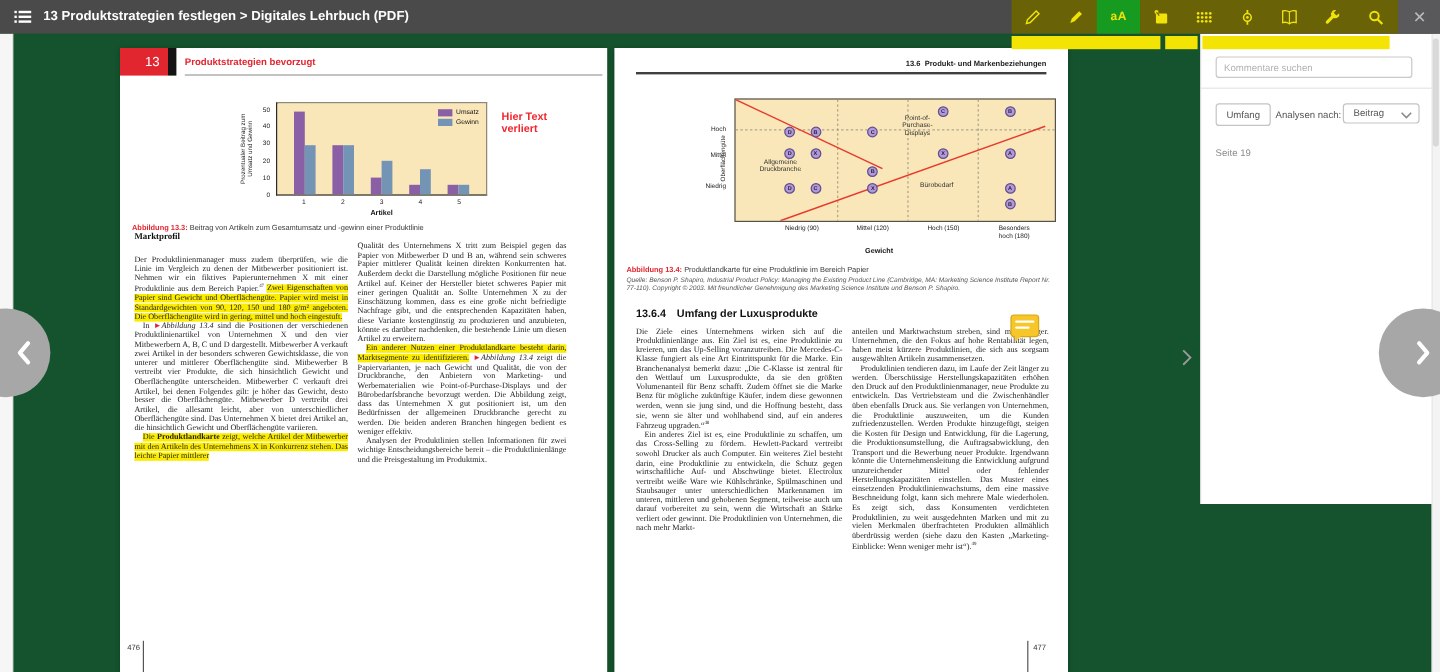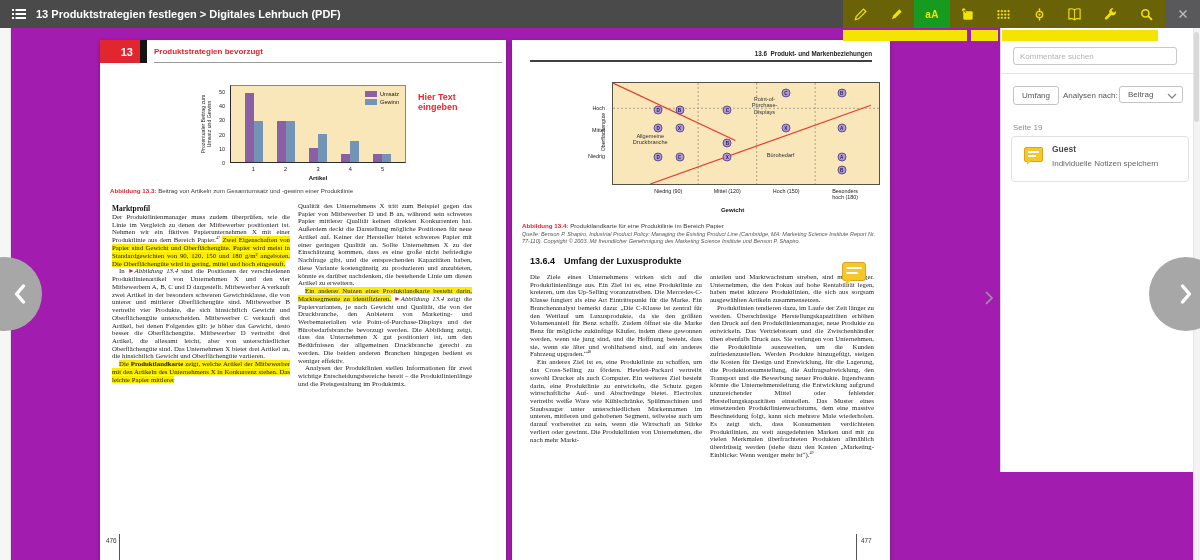--- a/index.html
+++ b/index.html
@@ -3,7 +3,7 @@
 <meta charset="utf-8">
 <style>
   html,body{margin:0;padding:0;background:#ececec;font-family:"Liberation Sans",sans-serif;}
-  #app{position:relative;width:1200px;height:560px;overflow:hidden;background:#a21caf;}
+  #app{position:relative;width:1200px;height:560px;overflow:hidden;background:#14532d;}
 
   
   .topbar{position:absolute;left:0;top:0;width:1200px;height:28px;background:#4a4a4a;z-index:30;}

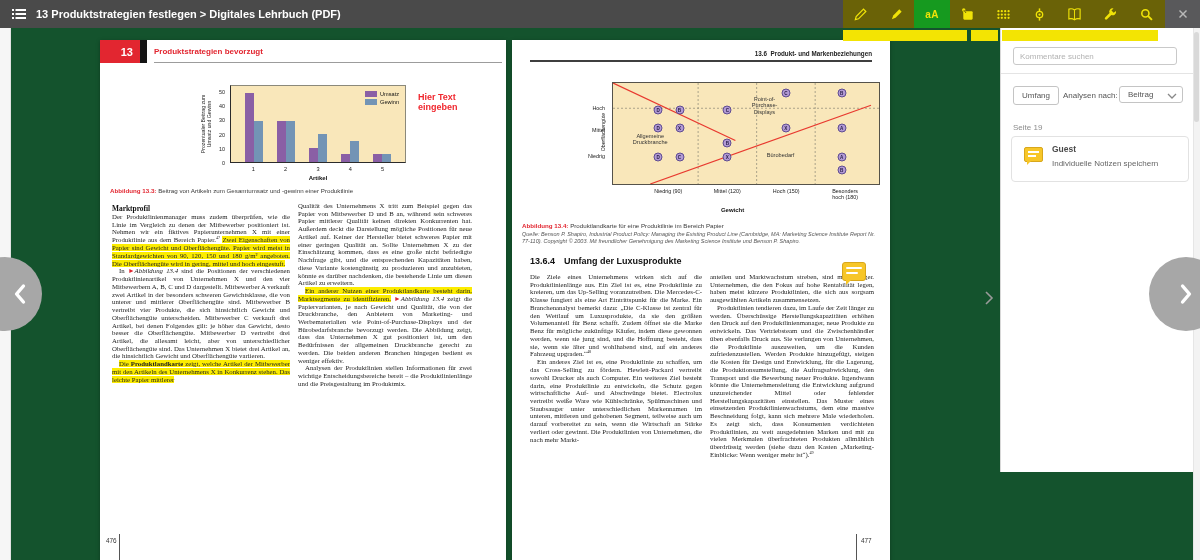--- a/index.html
+++ b/index.html
@@ -24,7 +24,7 @@
   .page-left{left:100px;width:406px;height:524px;}
   .page-right{left:512px;width:378px;height:524px;}
 
-  .chap-red{position:absolute;left:0;top:0;width:40px;height:23px;background:#e22630;color:#fff;font-size:11px;font-weight:bold;display:flex;align-items:center;justify-content:flex-end;padding-right:7px;box-sizing:border-box;}
+  .chap-red{position:absolute;left:0;top:0;width:40px;height:23px;background:#e22630;color:#fff;font-size:11px;font-weight:normal;display:flex;align-items:center;justify-content:flex-end;padding-right:7px;box-sizing:border-box;}
   .chap-black{position:absolute;left:40px;top:0;width:7px;height:23px;background:#141414;}
   .chap-title{position:absolute;left:54px;top:7px;color:#e22630;font-size:8px;font-weight:bold;}
   .chap-rule{position:absolute;left:54px;top:22px;width:348px;height:1px;background:#9c9c9c;}

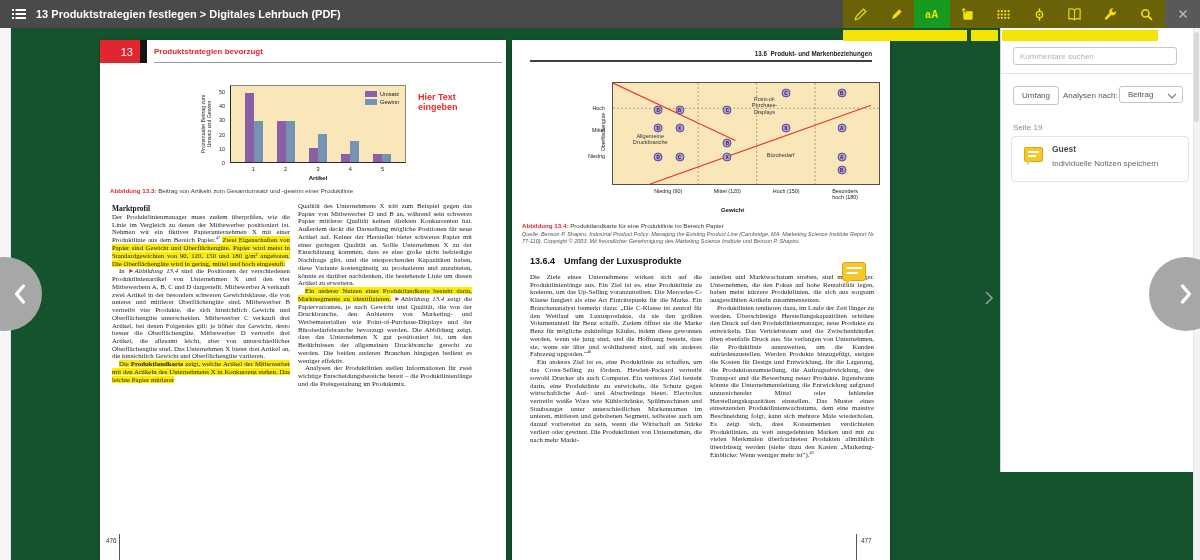--- a/index.html
+++ b/index.html
@@ -93,7 +93,7 @@
   .pagebubble .l1{top:4px;} .pagebubble .l2{top:9px;right:7px;}
 
   
-  .sidebar{position:absolute;left:1000px;top:28px;width:200px;height:444px;background:#fff;border-left:1px solid #d8d8d8;box-sizing:border-box;z-index:10;}
+  .sidebar{position:absolute;left:1000px;top:28px;width:200px;height:392px;background:#fff;border-left:1px solid #d8d8d8;box-sizing:border-box;z-index:10;}
   .search-input{position:absolute;left:12px;top:19px;width:150px;height:16px;border:1px solid #c9c9c9;border-radius:3px;font-size:8px;color:#555;padding:0 6px;font-family:"Liberation Sans",sans-serif;box-sizing:content-box;outline:none;}
   .search-input::placeholder{color:#b2b2b2;}
   .sb-div{position:absolute;left:0;top:45px;width:200px;height:1px;background:#e4e4e4;}

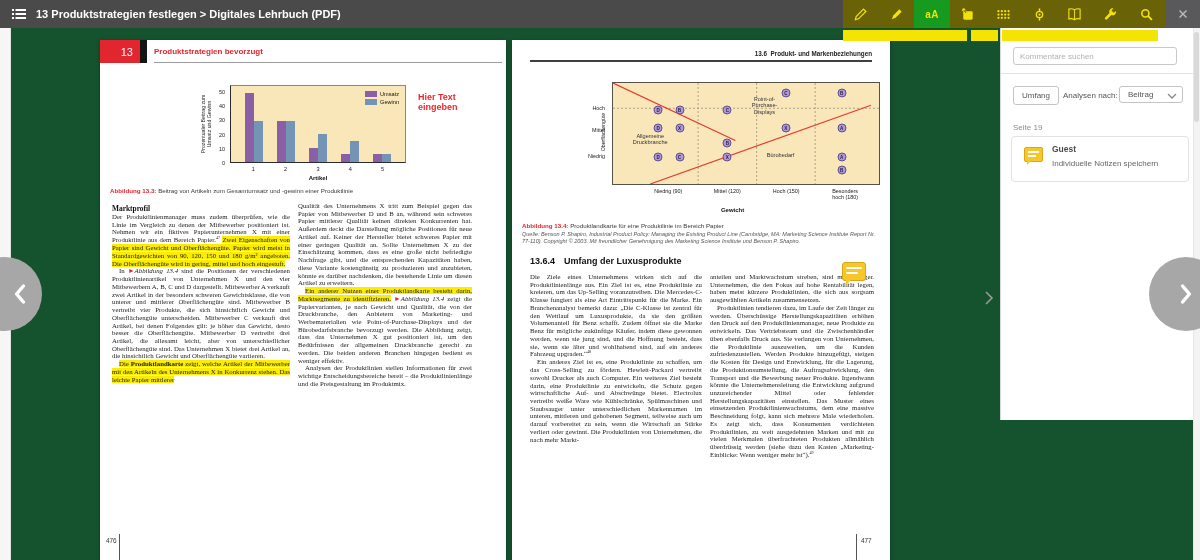--- a/index.html
+++ b/index.html
@@ -276,7 +276,7 @@
 
     <div class="caption cap133"><span class="cap-red">Abbildung 13.3:</span><span> Beitrag von Artikeln zum Gesamtumsatz und -gewinn einer Produktlinie</span></div>
 
-    <div class="annot-red">Hier Text eingeben</div>
+    <div class="annot-red">Hier Text verliert</div>
 
     <div class="colhead">Marktprofil</div>
     <div class="col lp-col1">

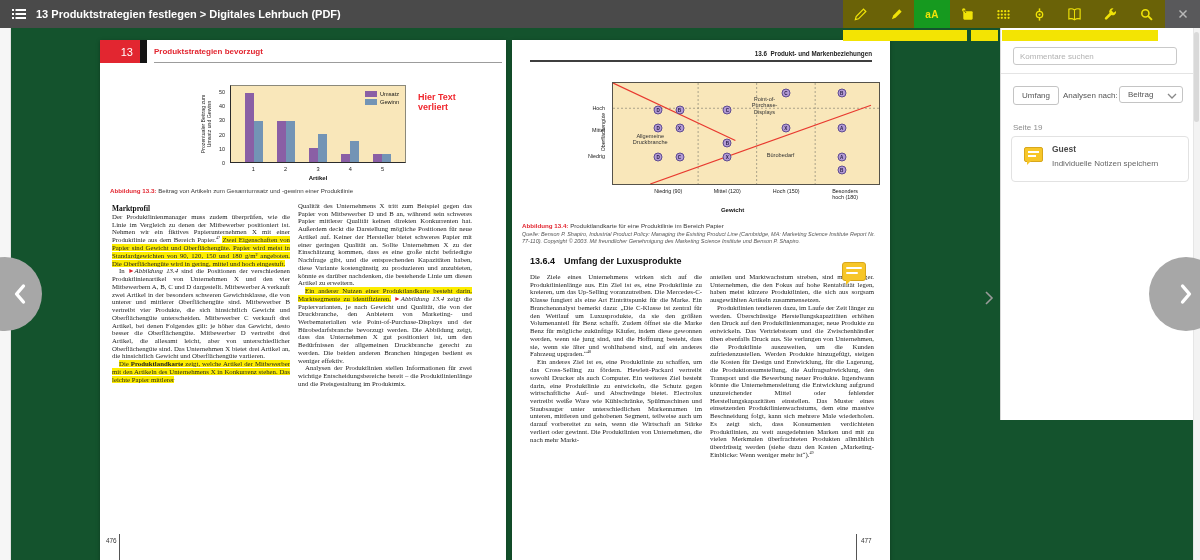--- a/index.html
+++ b/index.html
@@ -384,14 +384,6 @@
         </svg>
     </div>
     <div class="seitelab">Seite 19</div>
-    <div class="comcard">
-      <div class="cardicon">
-          <span class="ln l1"></span>
-          <span class="ln l2"></span>
-        </div>
-      <div class="cardname">Guest</div>
-      <div class="cardsub">Individuelle Notizen speichern</div>
-    </div>
   </div>
   <div class="scrolltrack"></div>
   <div class="scrollthumb"></div>

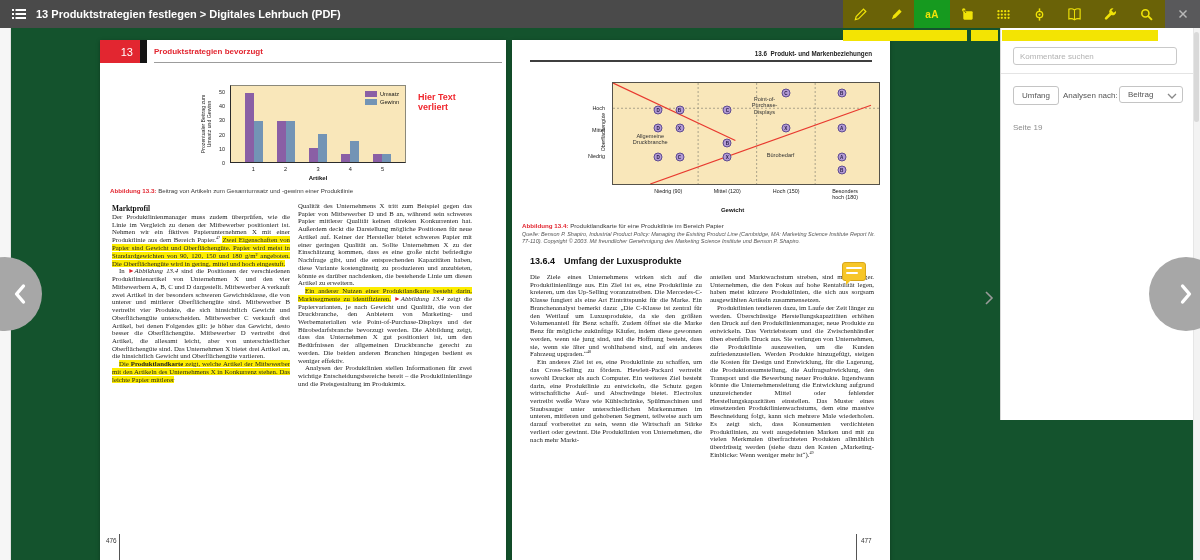--- a/index.html
+++ b/index.html
@@ -50,7 +50,7 @@
   .cap-red{color:#e22630;font-weight:bold;}
   .annot-red{position:absolute;left:318px;top:52px;width:54px;color:#f0272e;font-size:9px;font-weight:bold;line-height:1.15;}
 
-  .colhead{position:absolute;left:12px;top:164px;font-family:"Liberation Serif",serif;font-weight:bold;font-size:7.4px;color:#111;}
+  .colhead{position:absolute;left:12px;top:152px;font-family:"Liberation Serif",serif;font-weight:bold;font-size:7.4px;color:#111;}
   .col{position:absolute;font-family:"Liberation Serif",serif;font-size:6.8px;line-height:1.14;color:#1d1d1d;}
   .bp{margin:0;text-align:justify;}
   .bp.ind{text-indent:7px;}

